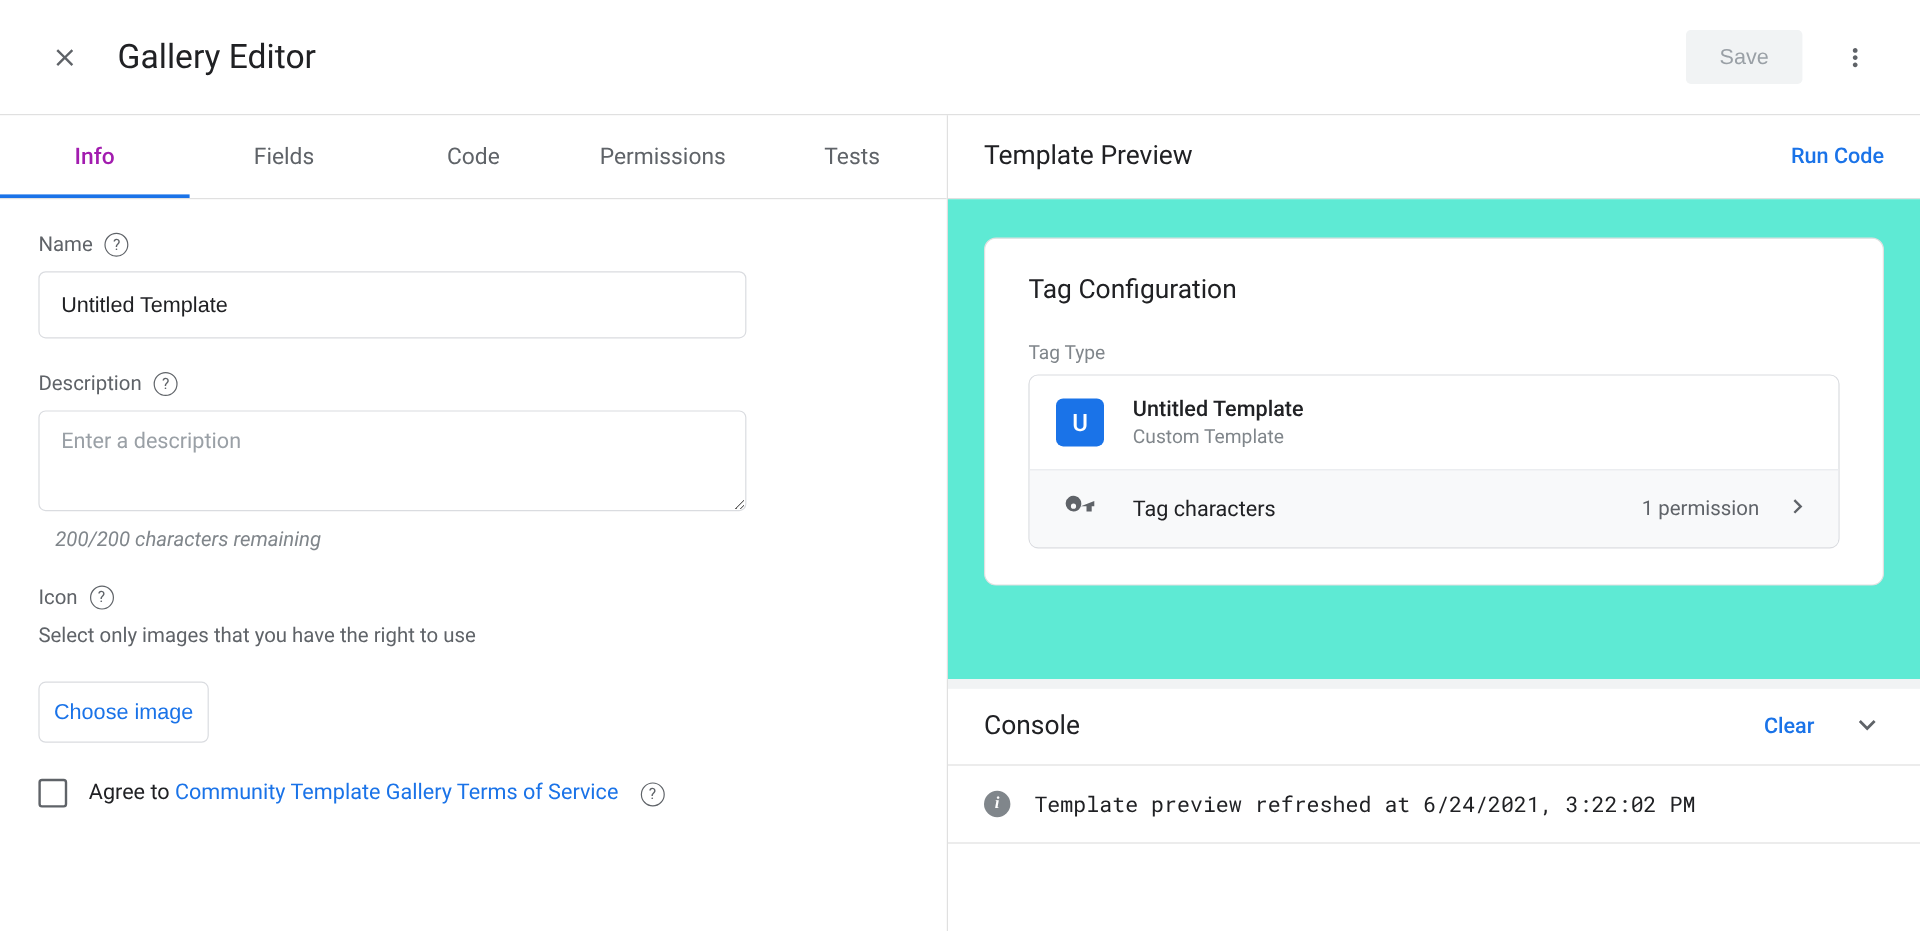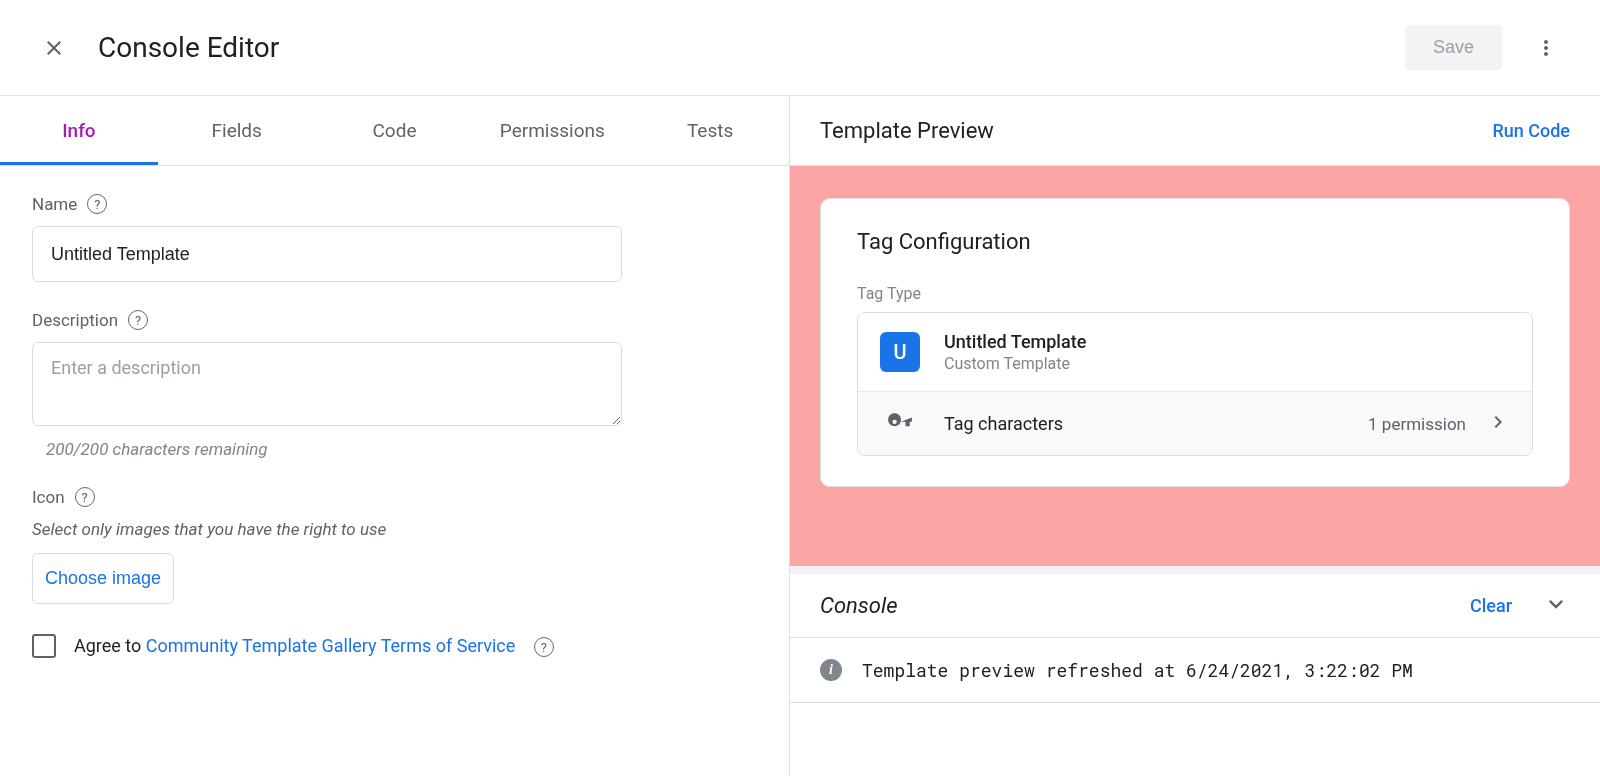--- a/index.html
+++ b/index.html
@@ -353,7 +353,7 @@
         <path fill="currentColor" d="M19 6.41 17.59 5 12 10.59 6.41 5 5 6.41 10.59 12 5 17.59 6.41 19 12 13.41 17.59 19 19 17.59 13.41 12z"></path>
       </svg>
   </div>
-  <div class="header-title">Console Editor</div>
+  <div class="header-title">Gallery Editor</div>
   <button class="save-btn">Save</button>
   <div class="more-btn">
     <svg width="24" height="24" viewBox="0 0 24 24">

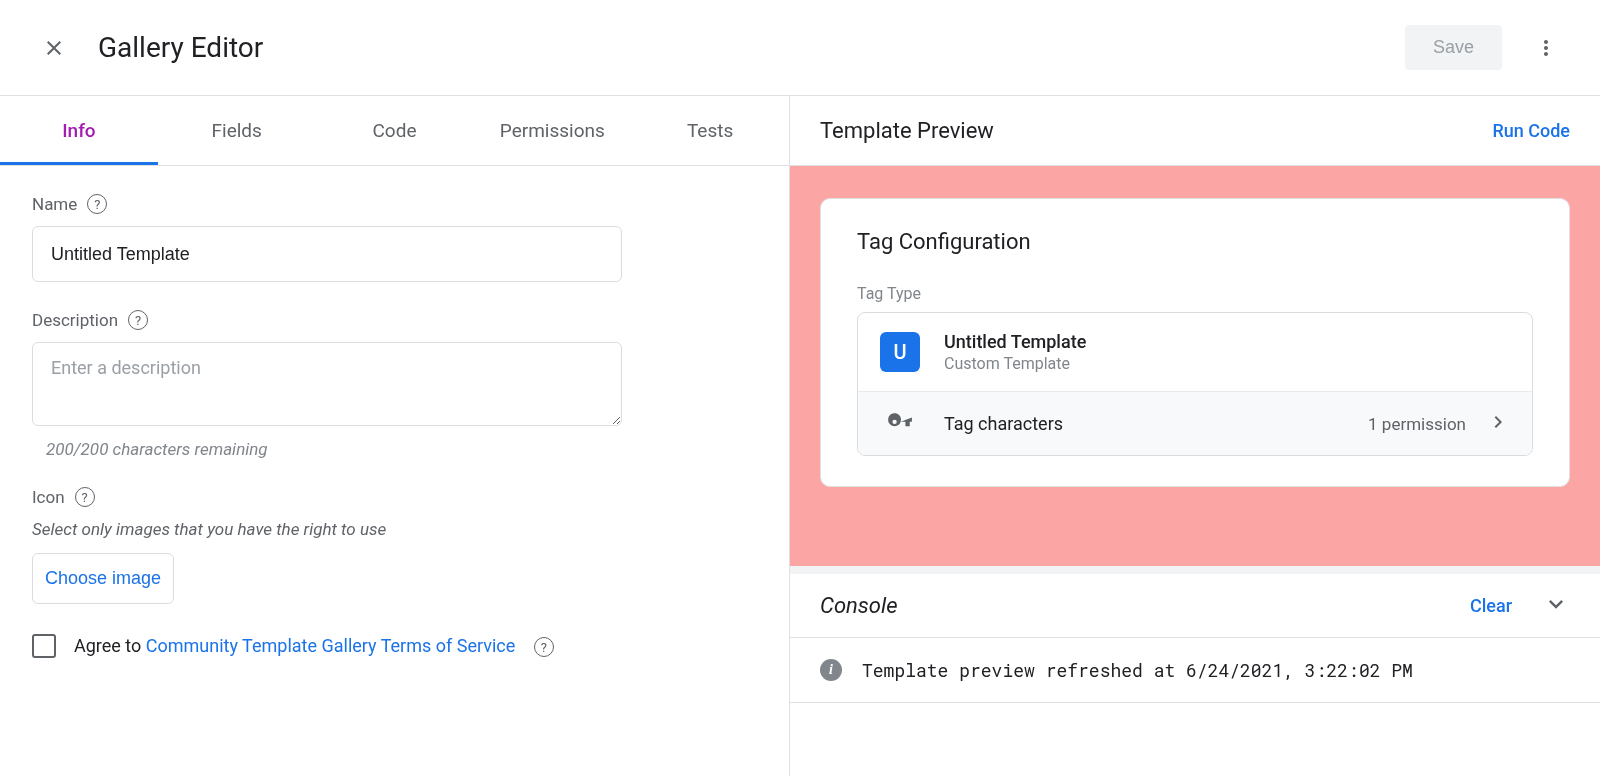--- a/index.html
+++ b/index.html
@@ -209,7 +209,7 @@
   cursor: pointer;
 }
 .preview-body {
-  background: #fca5a5;
+  background: #5eead4;
   padding: 32px 30px;
   flex: 0 0 auto;
   height: 400px;

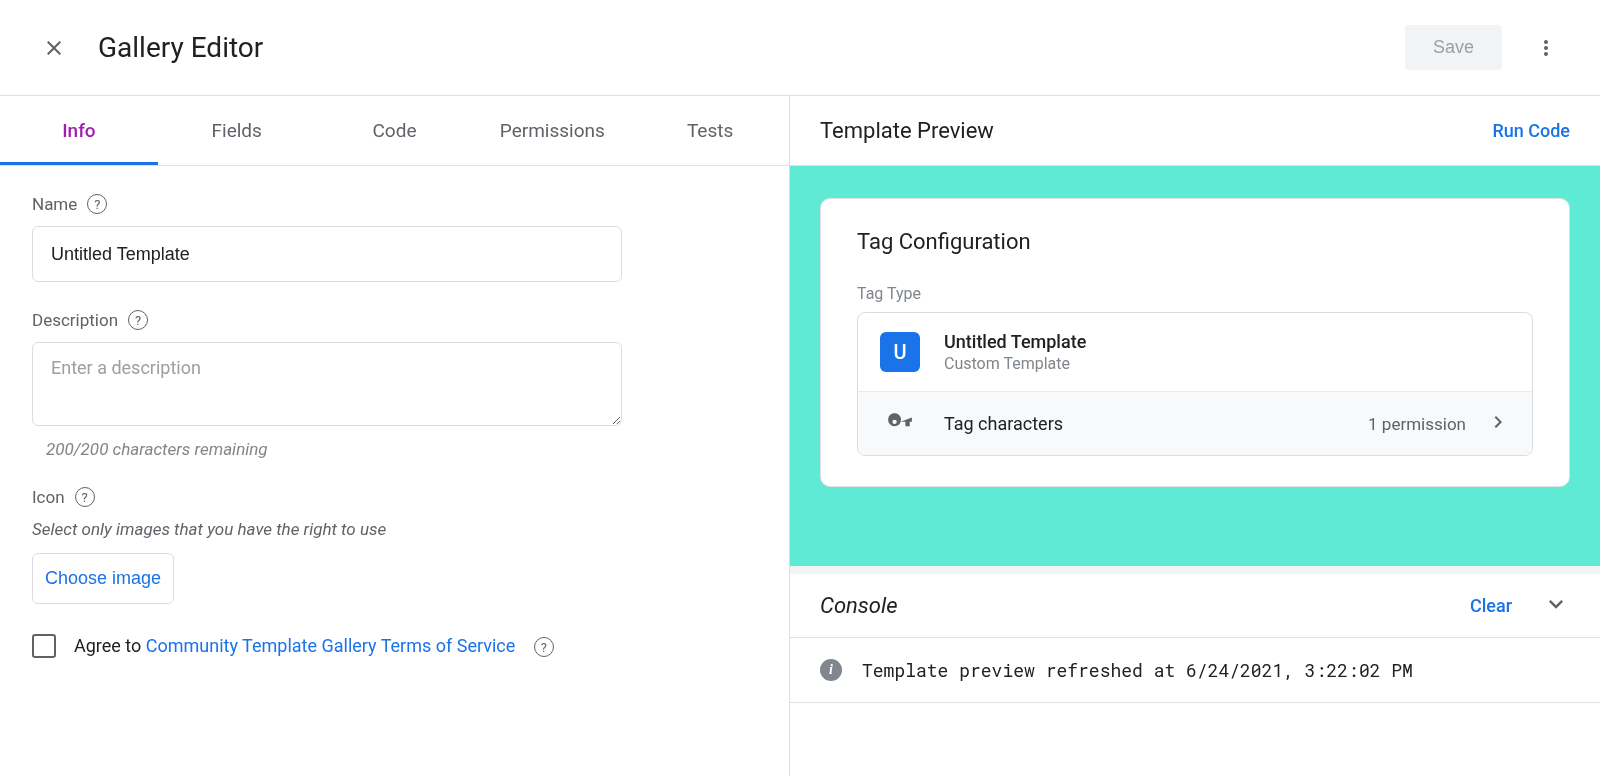--- a/index.html
+++ b/index.html
@@ -149,9 +149,8 @@
 }
 .icon-hint {
   font-size: 17px;
-  font-style: italic;
-  color: #5f6368;
-  margin-bottom: 14px;
+  color: #5f6368;
+  margin-bottom: 28px;
 }
 .choose-image-btn {
   background: #fff;

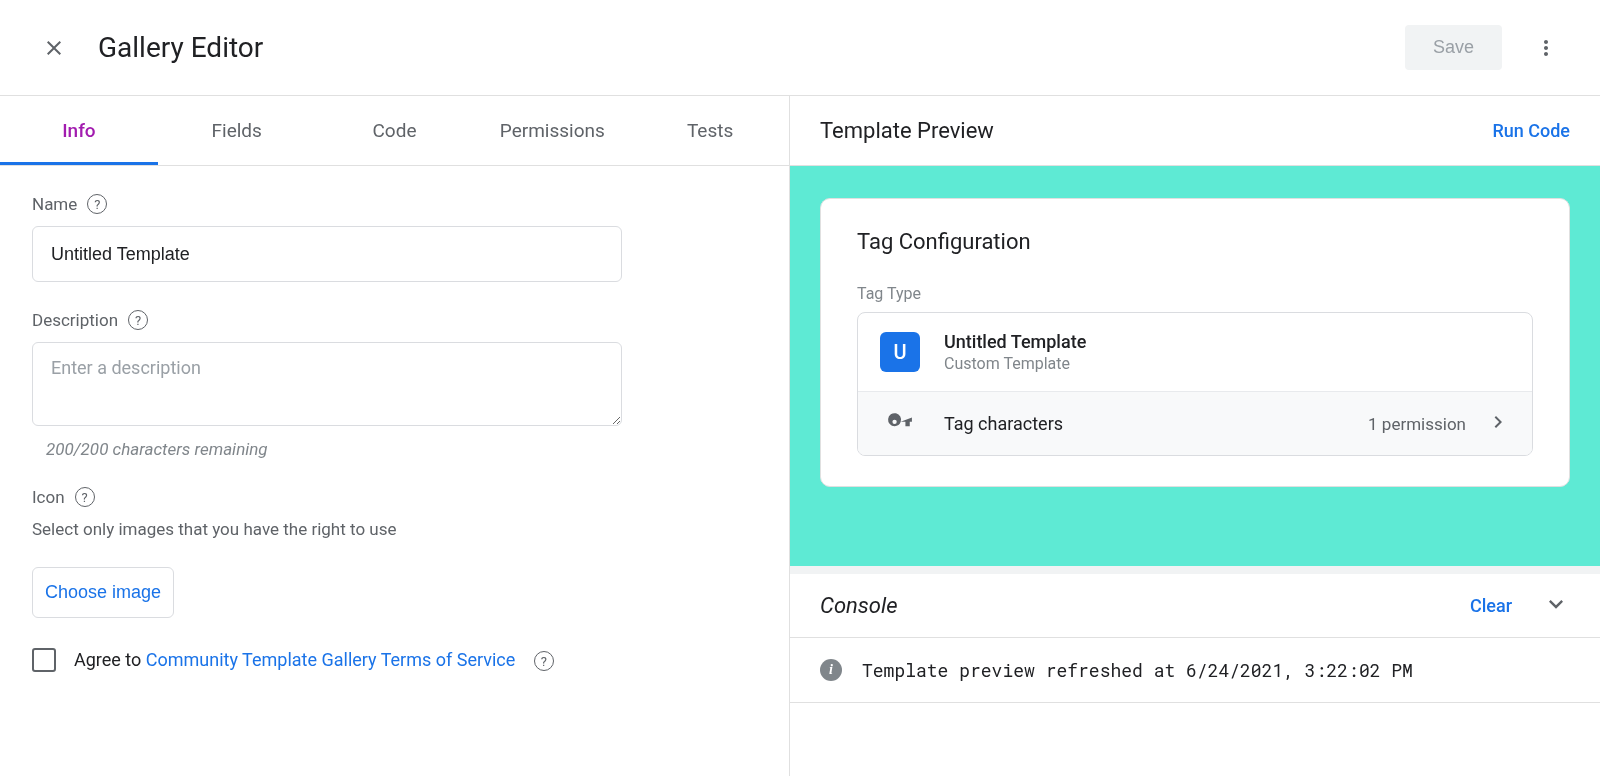--- a/index.html
+++ b/index.html
@@ -303,7 +303,6 @@
   font-size: 22px;
   color: #202124;
   flex: 1;
-  font-style: italic;
 }
 .clear-btn {
   color: #1a73e8;

